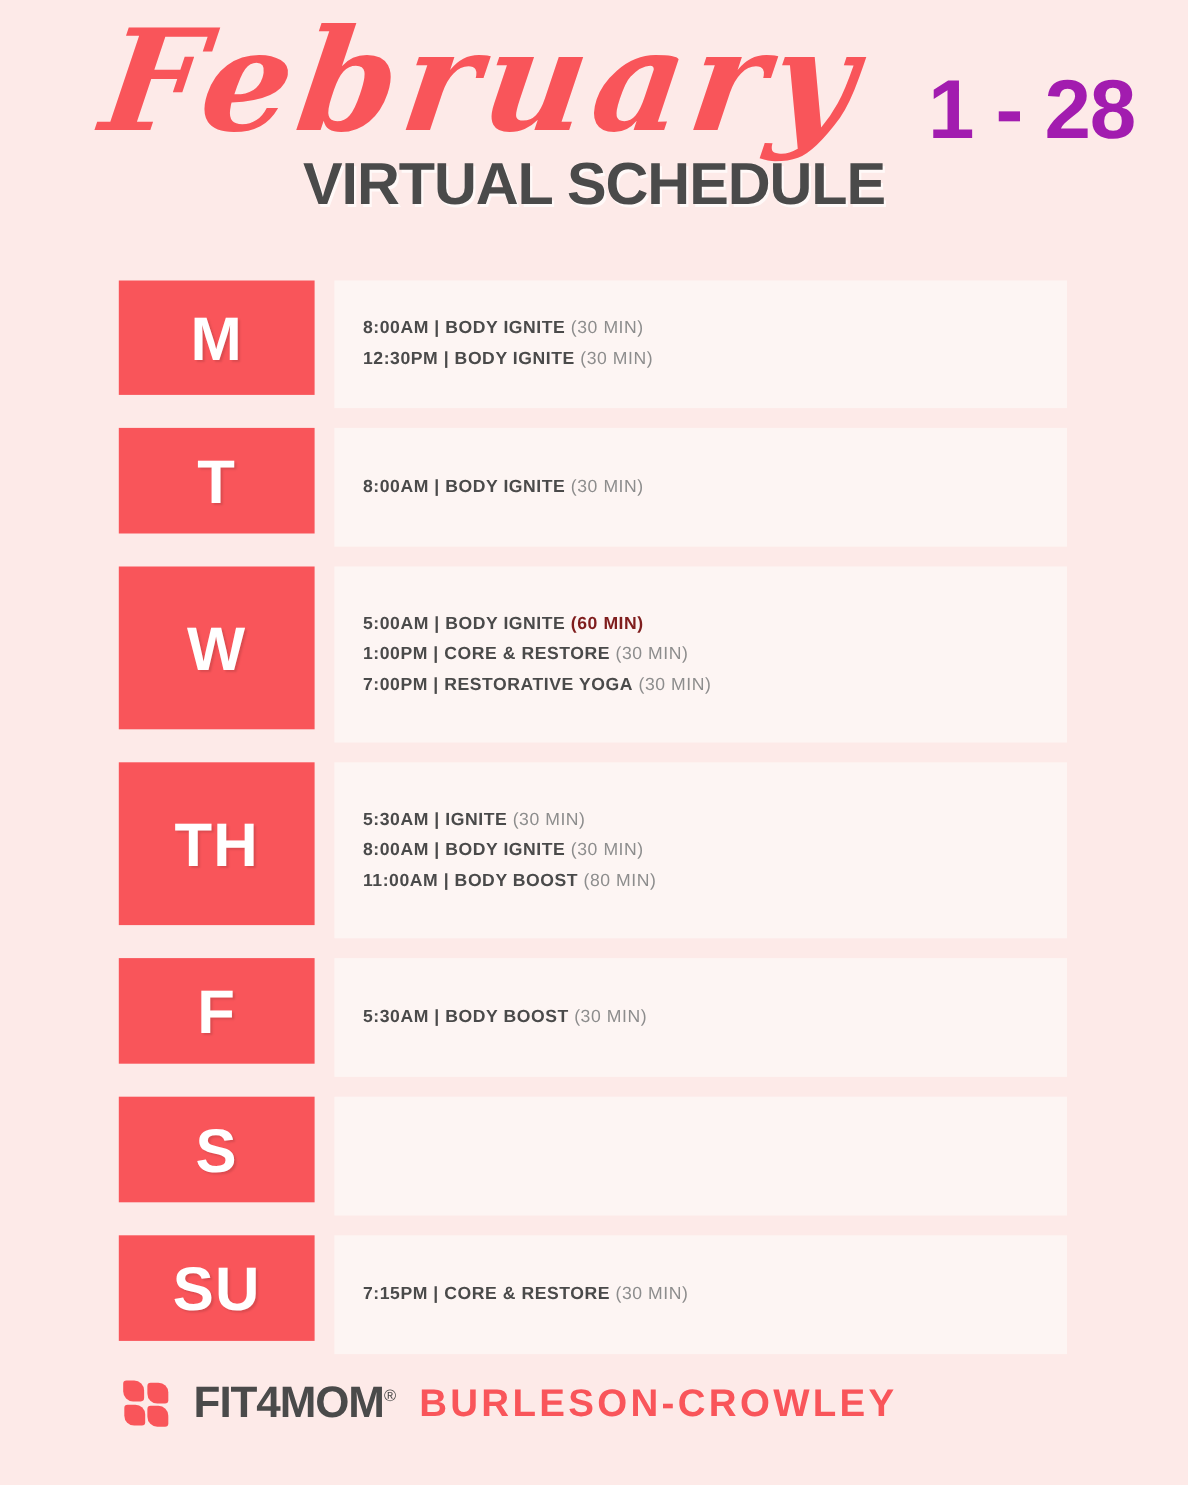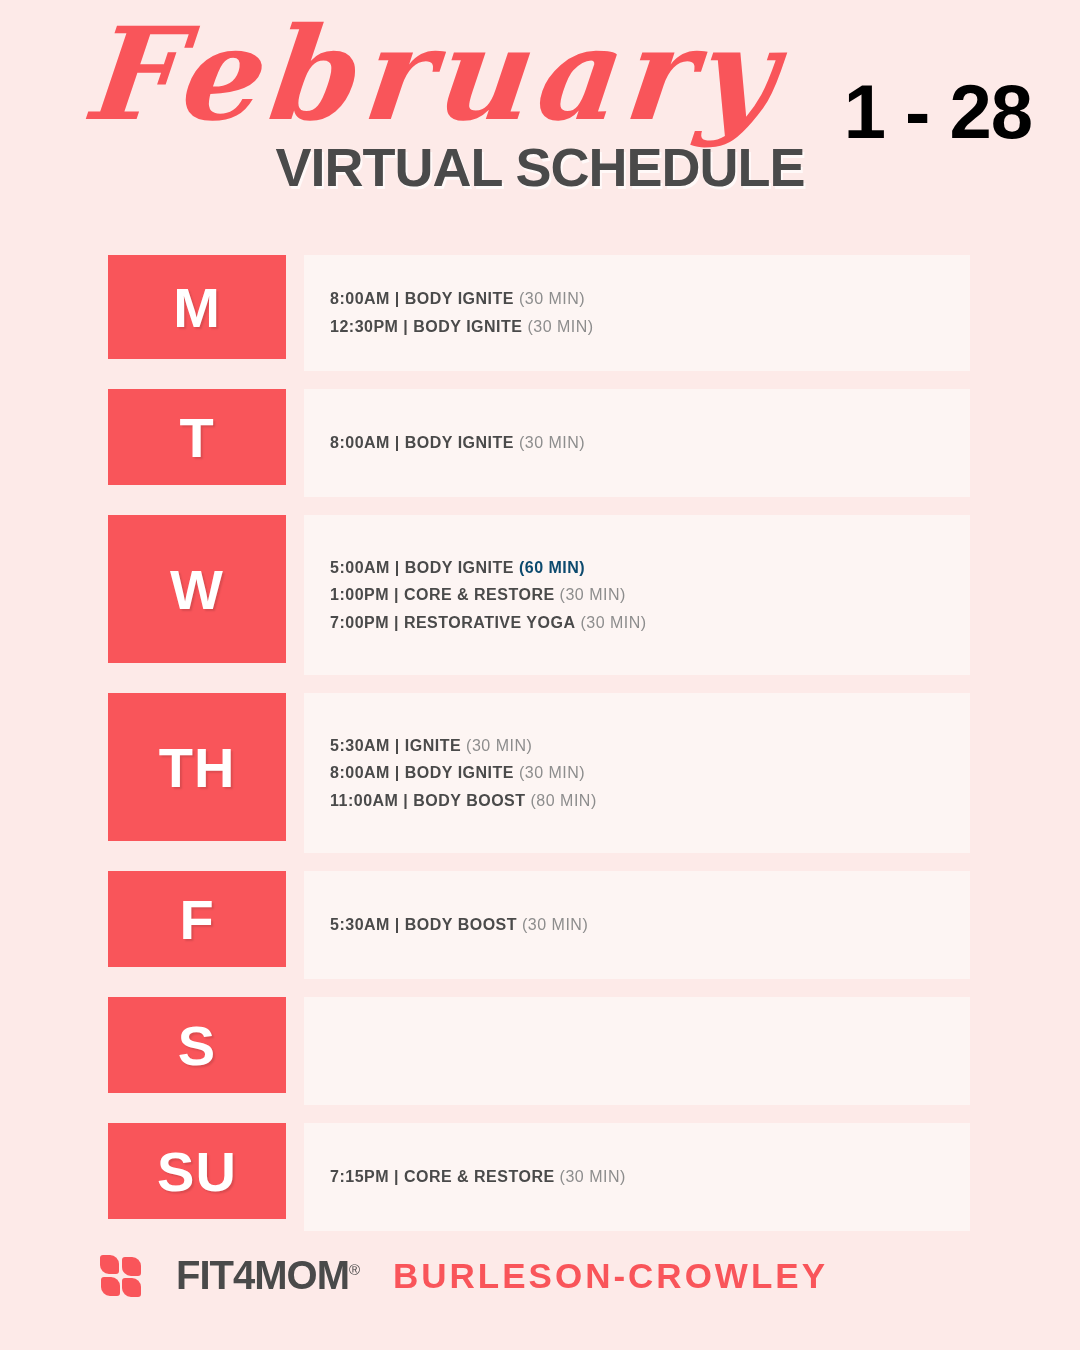--- a/index.html
+++ b/index.html
@@ -37,11 +37,11 @@
   .date-range {
     position: absolute;
     right: 48px;
-    top: 74px;
+    top: 62px;
     font-family: "Liberation Sans", sans-serif;
     font-weight: 700;
     font-size: 76px;
-    color: #000000;
+    color: #a21caf;
     letter-spacing: -1px;
     line-height: 1;
   }

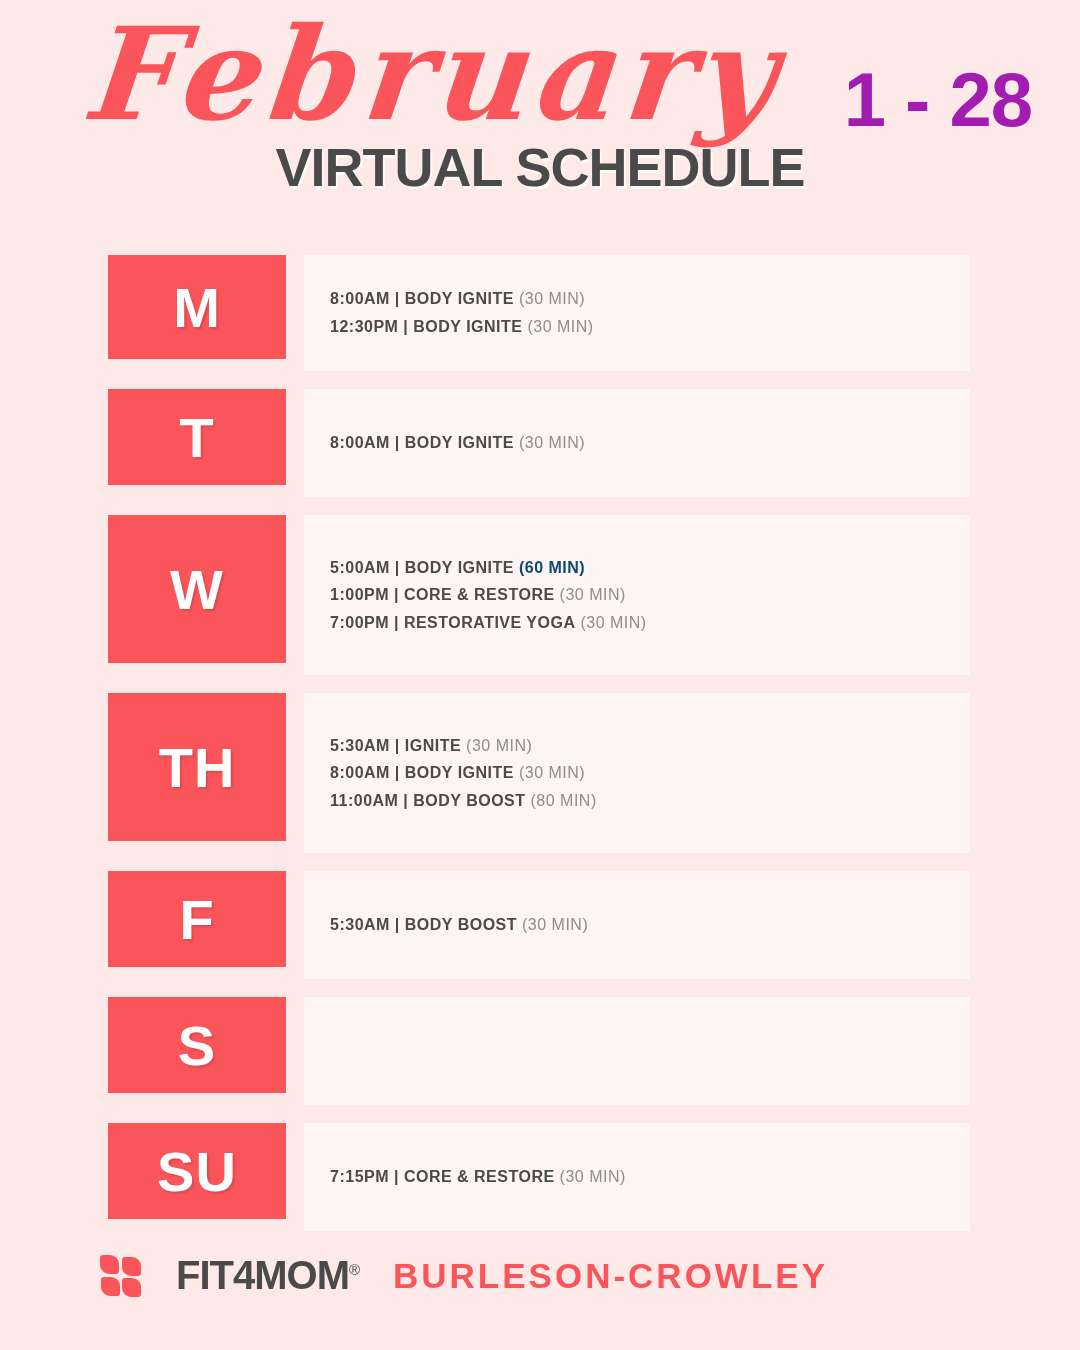--- a/index.html
+++ b/index.html
@@ -113,7 +113,7 @@
   }
   .class-line .dur.bold {
     font-weight: 700;
-    color: #0c4a6e;
+    color: #7f1d1d;
   }
 
   

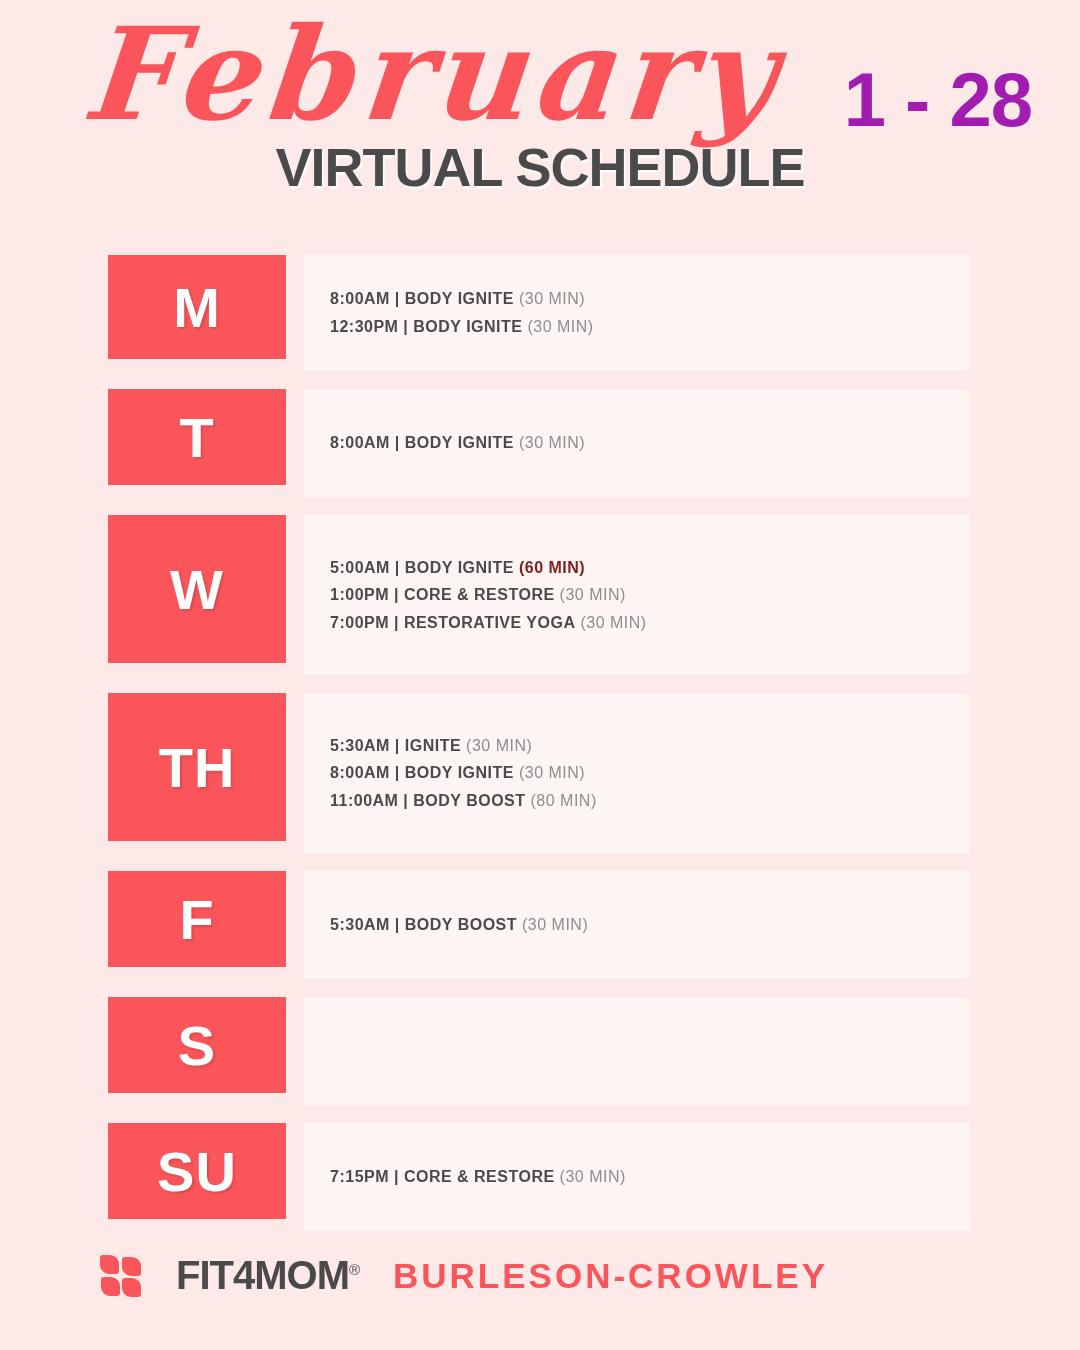--- a/index.html
+++ b/index.html
@@ -133,7 +133,7 @@
     display: flex;
     align-items: center;
     justify-content: center;
-    gap: 34px;
+    gap: 22px;
   }
   .logo-mark {
     position: relative;

